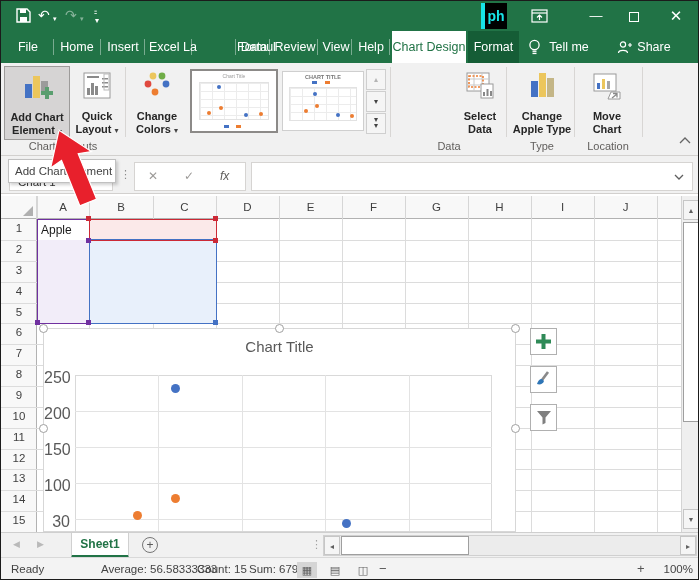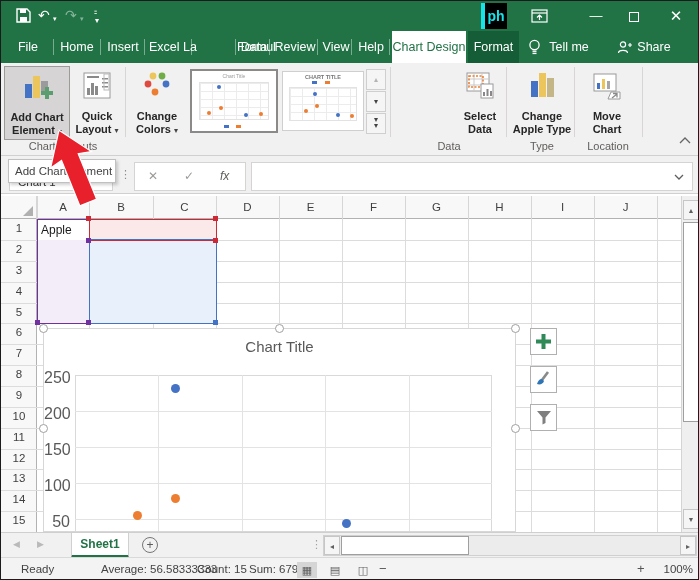--- a/index.html
+++ b/index.html
@@ -422,7 +422,7 @@
       <div class="ytick" style="top: 76px;">200</div>
       <div class="ytick" style="top: 112px;">150</div>
       <div class="ytick" style="top: 148px;">100</div>
-      <div class="ytick" style="top: 184px;">50</div>
+      <div class="ytick" style="top: 184px;">30</div>
       <div class="dot" style="left: 126.6px; top: 54.5px; background: rgb(68, 114, 196);"></div>
       <div class="dot" style="left: 297.6px; top: 189.8px; background: rgb(68, 114, 196);"></div>
       <div class="dot" style="left: 126.6px; top: 165.3px; background: rgb(237, 125, 49);"></div>

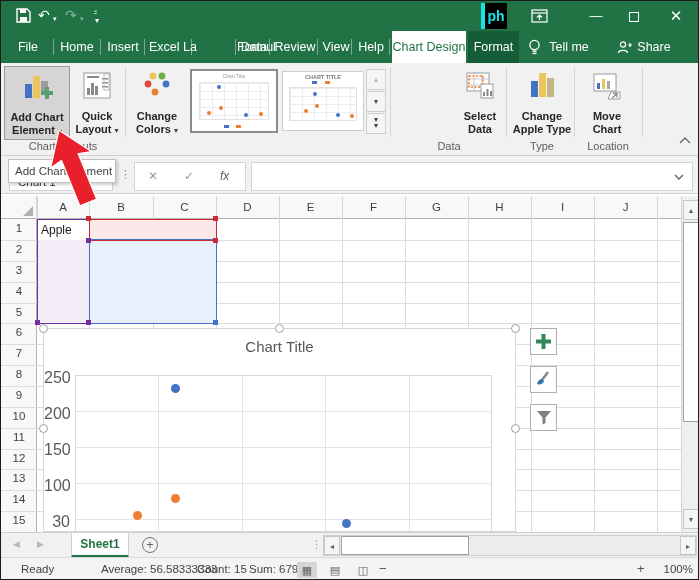--- a/index.html
+++ b/index.html
@@ -472,7 +472,7 @@
   </div>
 
   <div id="statusbar" class="abs">
-    <span class="st" style="left:20px">Ready</span>
+    <span class="st" style="left:10px">Ready</span>
     <span class="st" style="left:100px">Average: 56.58333333</span>
     <span class="st" style="left:196px">Count: 15</span>
     <span class="st" style="left:248px">Sum: 679</span>

